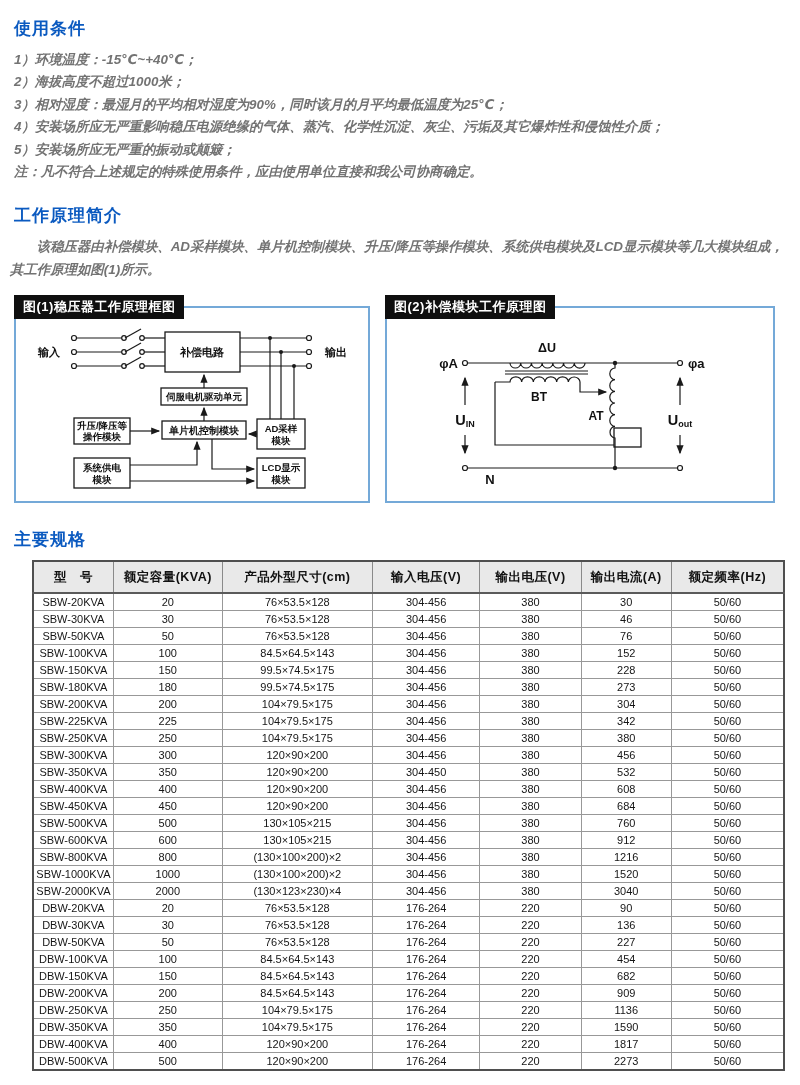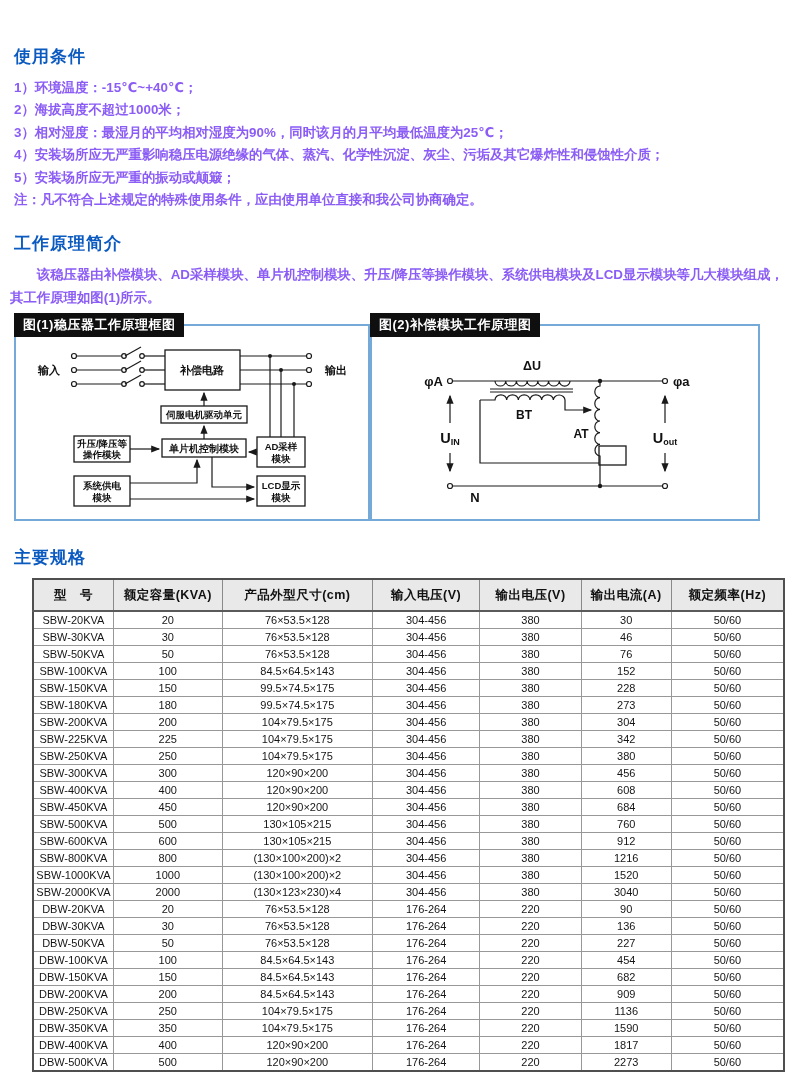--- a/index.html
+++ b/index.html
@@ -12,7 +12,7 @@
     color:#0b5ac0;font-size:17px;font-weight:bold;
     margin:0 0 0 14px;letter-spacing:1px;
   }
-  #usage-title{padding-top:17px;margin-top:28px;}
+  #usage-title{padding-top:17px;}
   .body-text{font-size:13.4px;font-weight:600;color:#8b5cf6;}
   #usage-list{margin:9px 10px 0 14px;}
   #usage-list .usage-item{line-height:22.4px;}

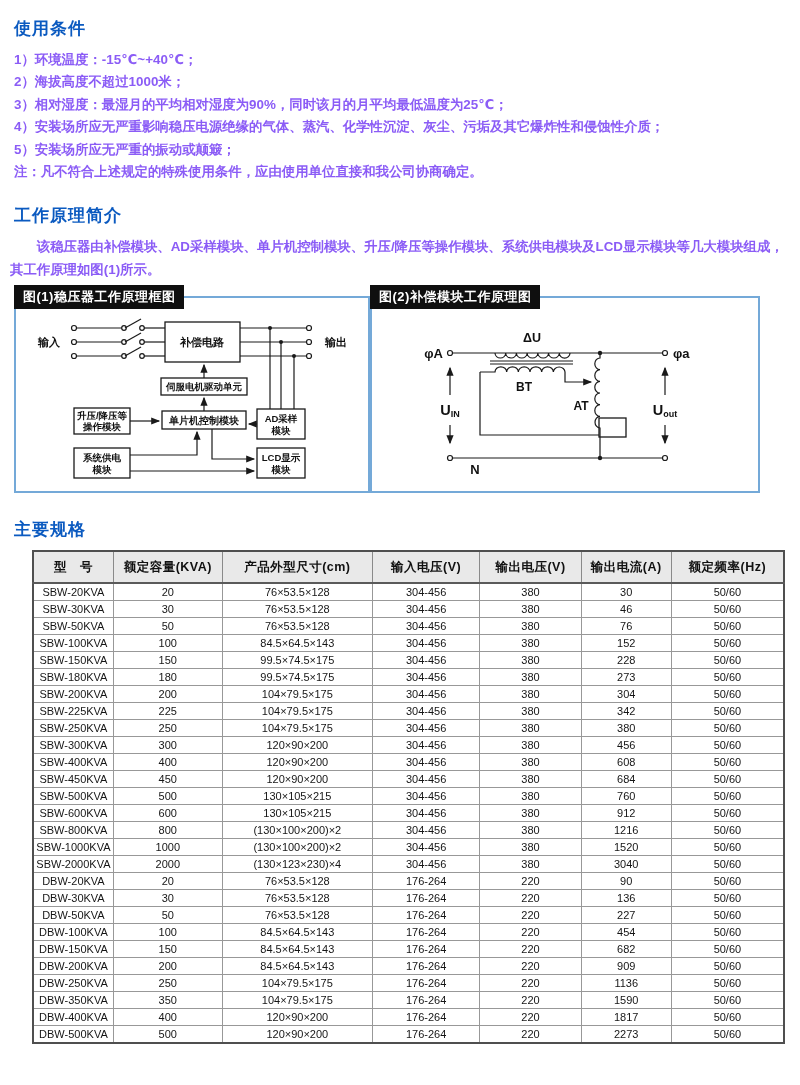--- a/index.html
+++ b/index.html
@@ -13,7 +13,7 @@
     margin:0 0 0 14px;letter-spacing:1px;
   }
   #usage-title{padding-top:17px;}
-  .body-text{font-size:13.4px;font-weight:600;color:#8b5cf6;}
+  .body-text{font-size:13.4px;font-weight:600;color:#737373;font-style:italic;}
   #usage-list{margin:9px 10px 0 14px;}
   #usage-list .usage-item{line-height:22.4px;}
   #principle-title{margin-top:21px;}

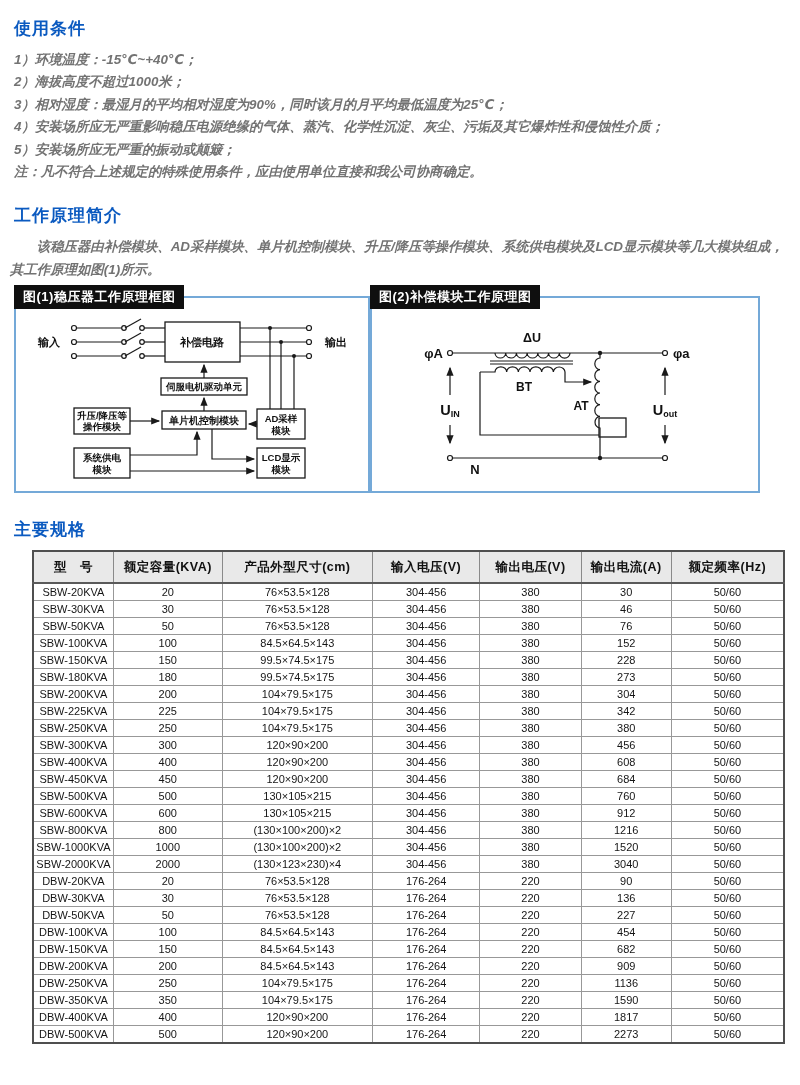--- a/index.html
+++ b/index.html
@@ -21,7 +21,7 @@
     margin:8px 12px 0 10px;line-height:23px;text-indent:2em;
   }
   
-  #diagrams{display:flex;margin:15px 0 0 14px;}
+  #diagrams{display:flex;gap:15px;margin:25px 0 0 14px;}
   .diagram-box{
     position:relative;border:2px solid #74a9d8;background:#fff;
   }

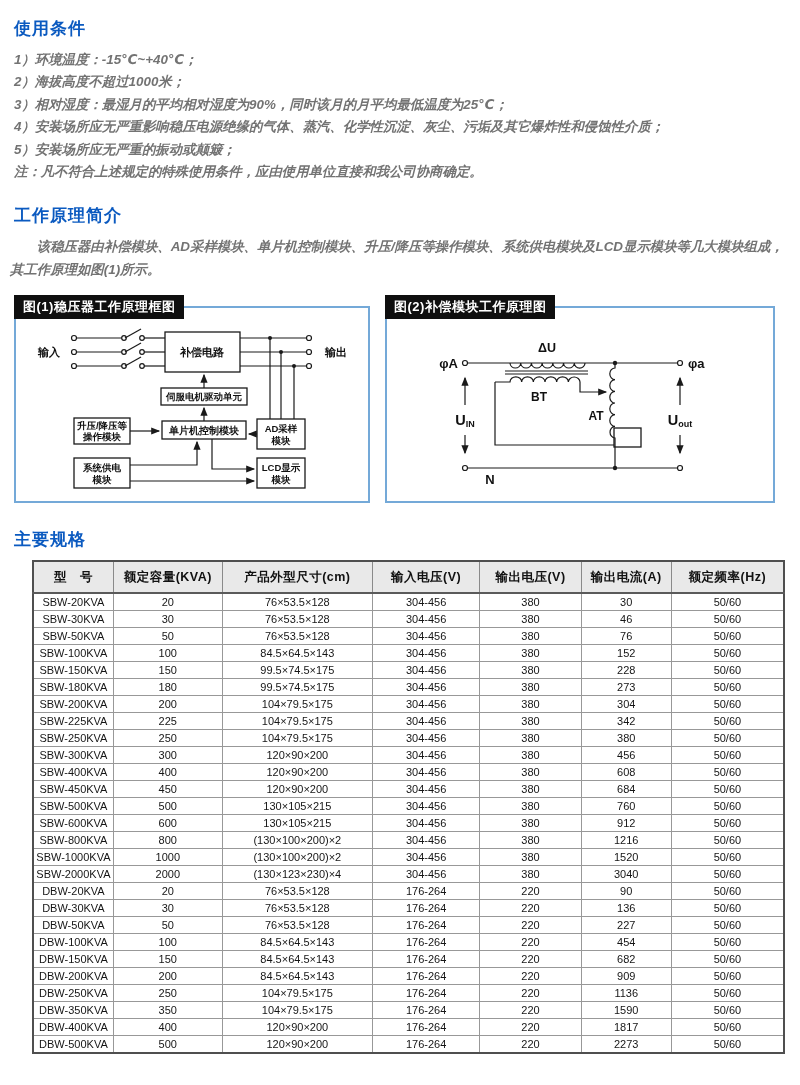--- a/index.html
+++ b/index.html
@@ -329,6 +329,15 @@
         <td>50/60</td>
       </tr>
       <tr>
+        <td>SBW-350KVA</td>
+        <td>350</td>
+        <td>120×90×200</td>
+        <td>304-450</td>
+        <td>380</td>
+        <td>532</td>
+        <td>50/60</td>
+      </tr>
+      <tr>
         <td>SBW-400KVA</td>
         <td>400</td>
         <td>120×90×200</td>

